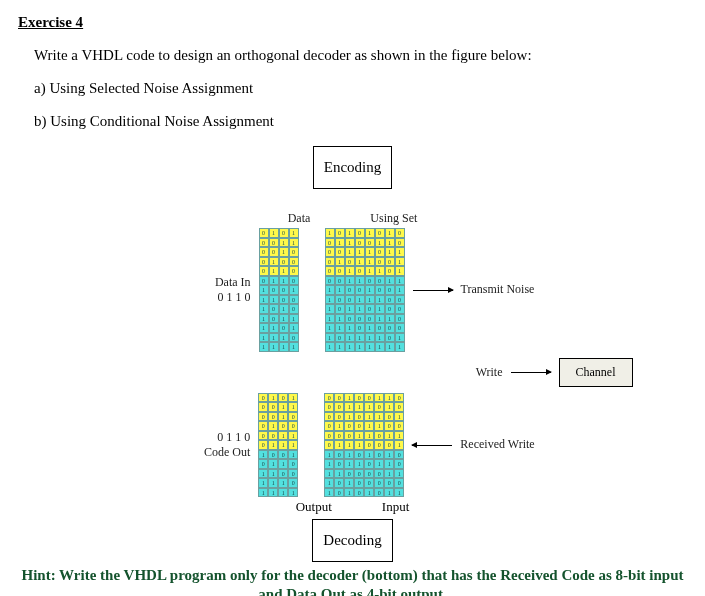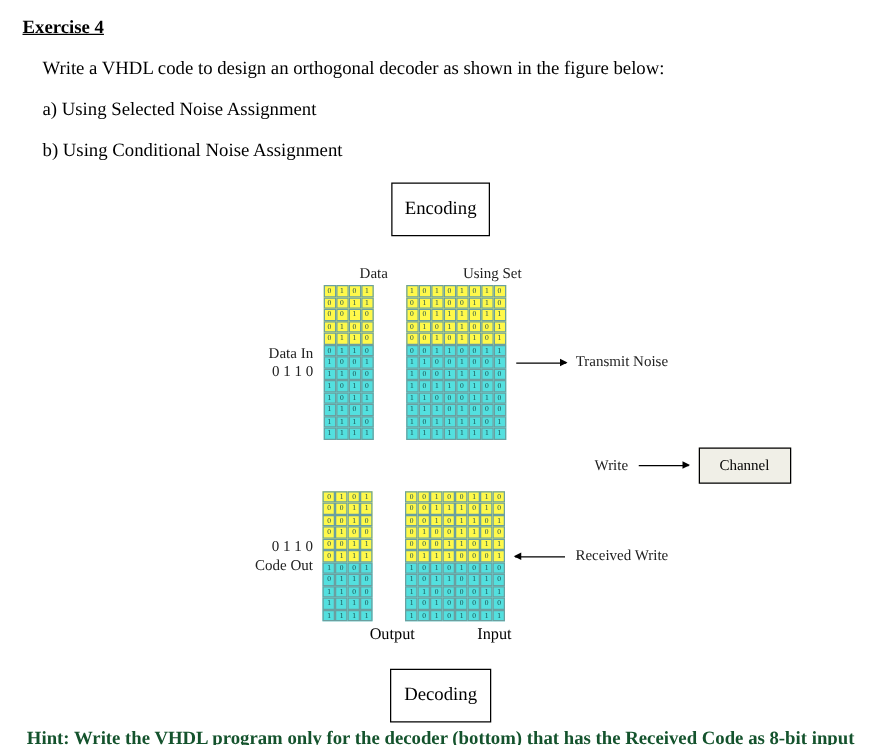--- a/index.html
+++ b/index.html
@@ -566,7 +566,7 @@
     <span>Input</span>
   </div>
 
-  <div class="dec-label" style="margin-top:20px;text-align:right;">Decoding</div>
+  <div class="dec-label" style="margin-top:4px;text-align:right;">Decoding</div>
 
 </div>
 

